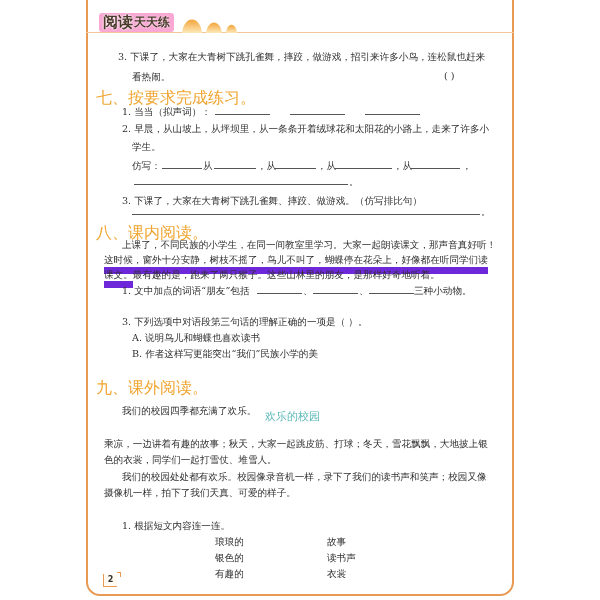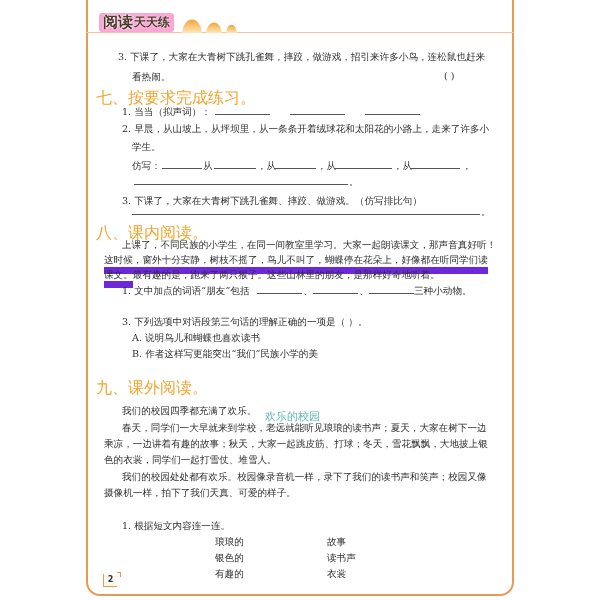--- a/index.html
+++ b/index.html
@@ -120,7 +120,6 @@
   <div class="title" style="left:265px; top:376px;margin-top:24px;">欢乐的校园</div>
 
   <div class="line" style="left:122px; top:395px;">我们的校园四季都充满了欢乐。</div>
-  <div class="line" style="left:122px; top:412px;">春天，同学们一大早就来到学校，老远就能听见琅琅的读书声；夏天，大家在树下一边</div>
   <div class="line" style="left:104px; top:428px;">乘凉，一边讲着有趣的故事；秋天，大家一起跳皮筋、打球；冬天，雪花飘飘，大地披上银</div>
   <div class="line" style="left:104px; top:444px;">色的衣裳，同学们一起打雪仗、堆雪人。</div>
   <div class="line" style="left:122px; top:461px;">我们的校园处处都有欢乐。校园像录音机一样，录下了我们的读书声和笑声；校园又像</div>

